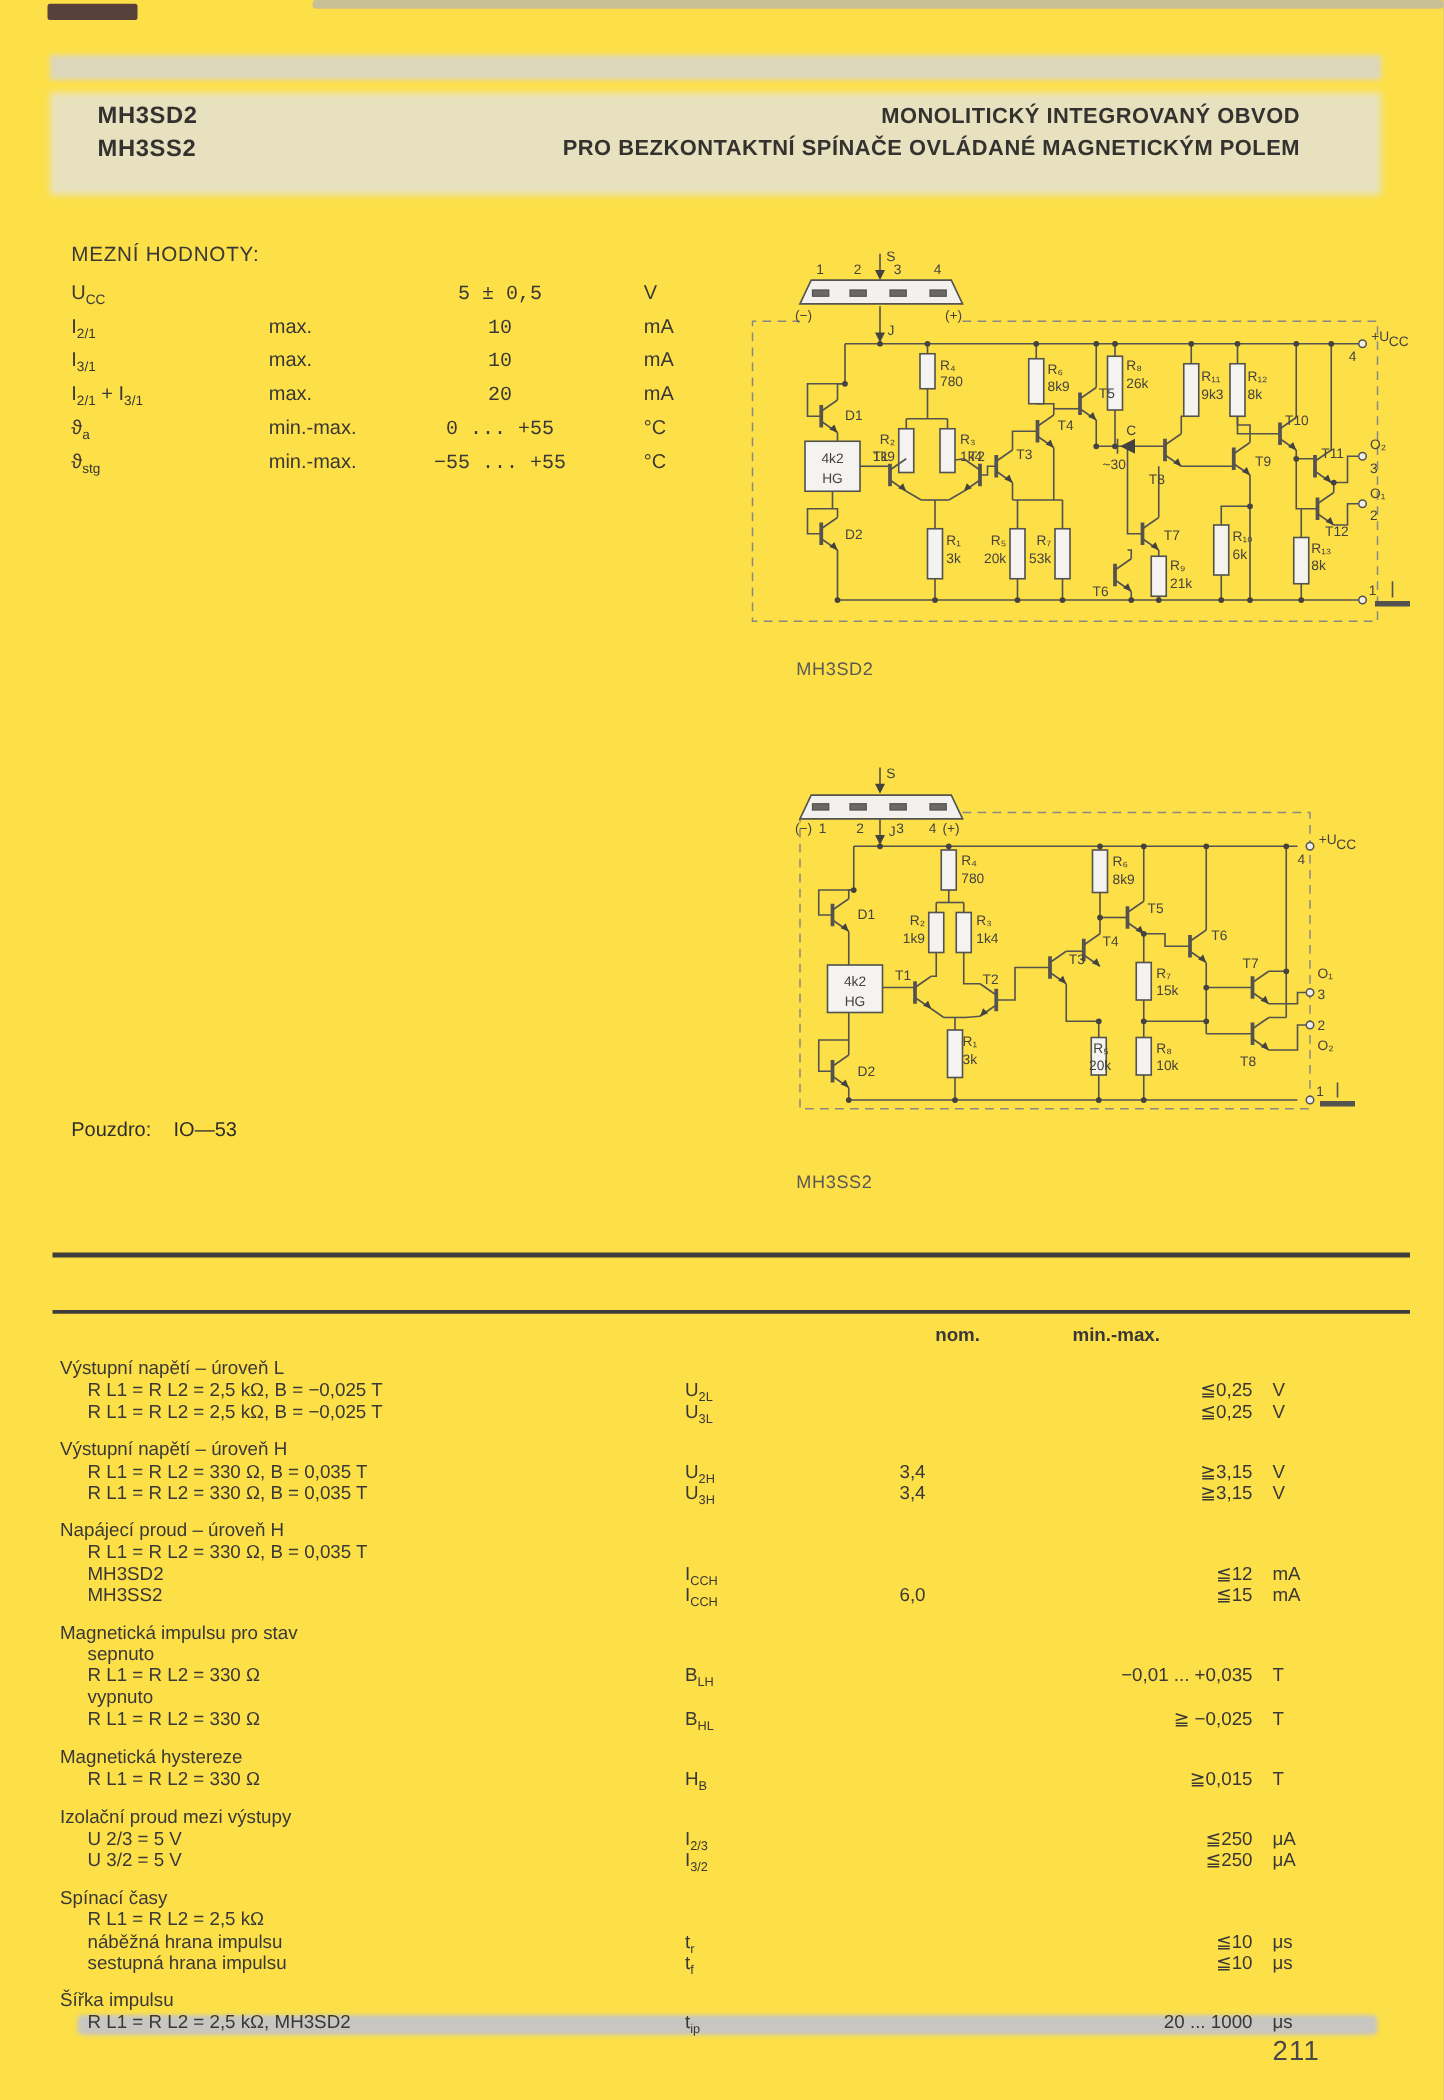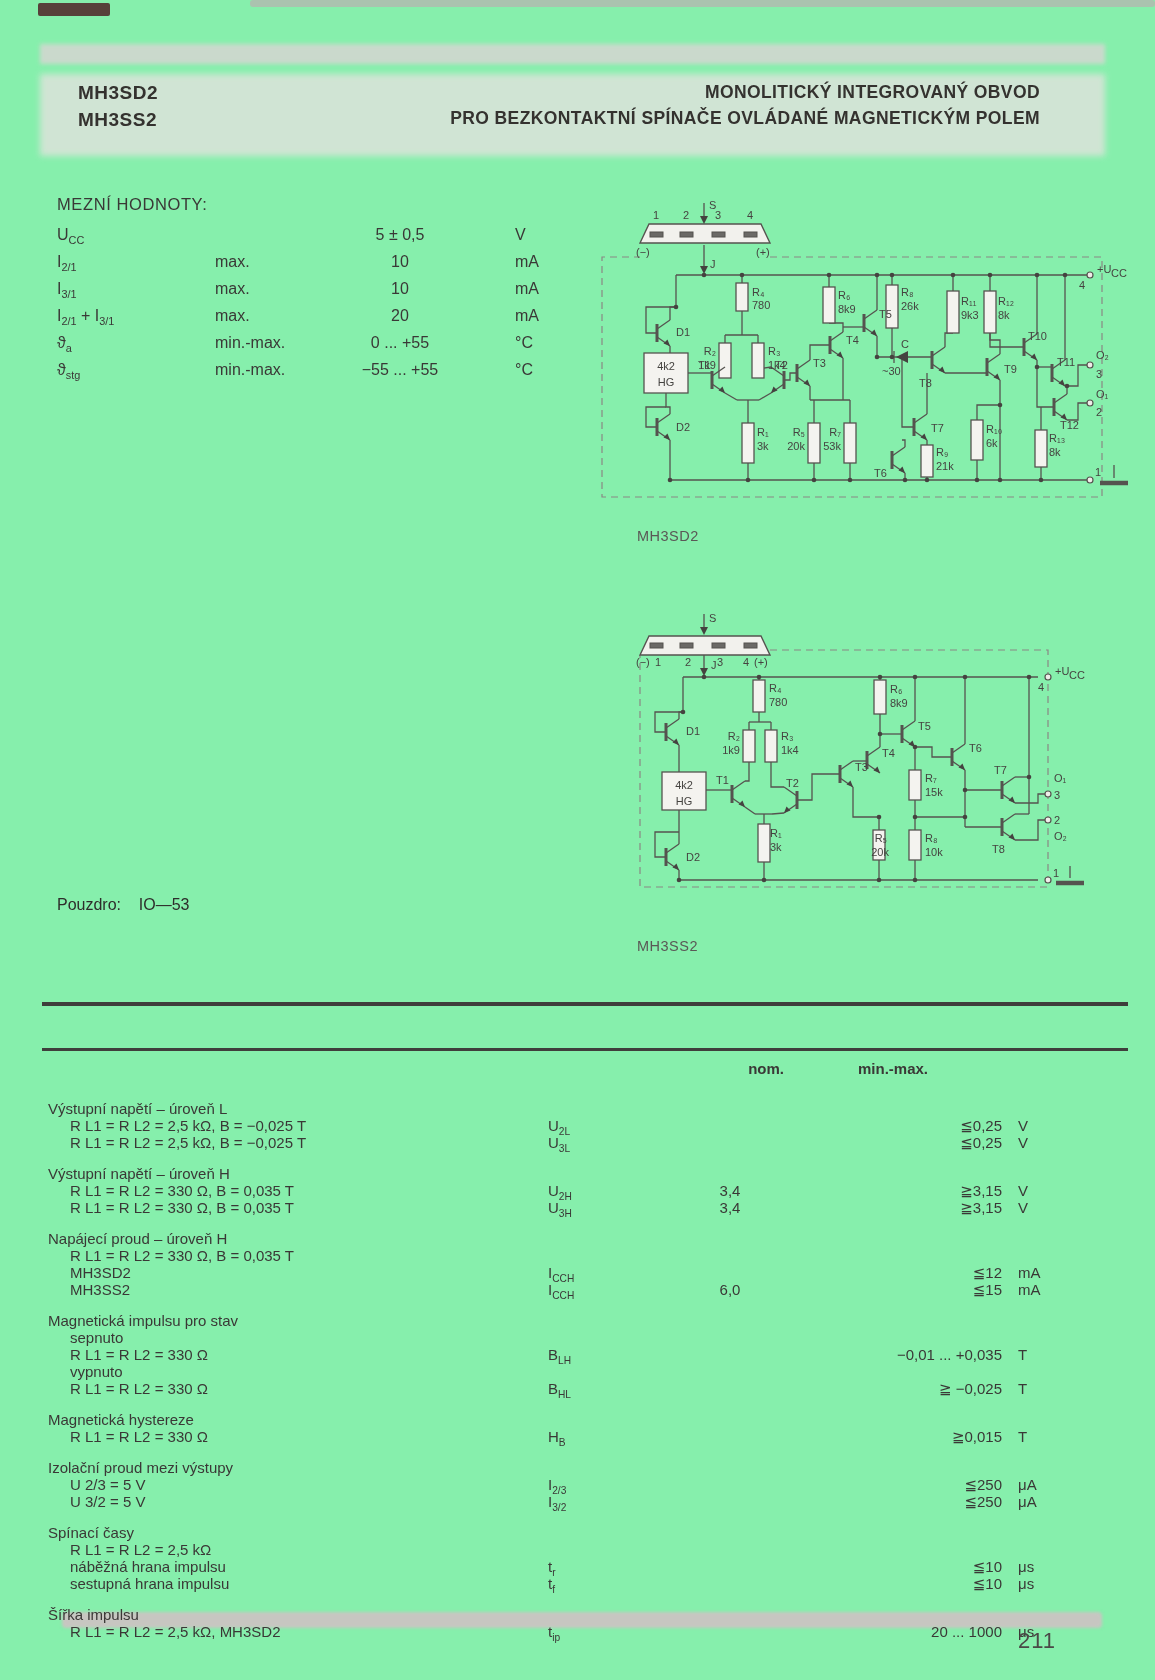--- a/index.html
+++ b/index.html
@@ -3,7 +3,7 @@
 <meta charset="utf-8">
 <style>
   html,body{margin:0;padding:0;background:#b8b6b1;}
-  #page{position:relative;width:1155px;height:1680px;background:#86efac;
+  #page{position:relative;width:1155px;height:1680px;background:#fde047;
         font-family:"Liberation Sans",sans-serif;color:#2e2d2b;overflow:hidden;}
   .abs{position:absolute;}
   

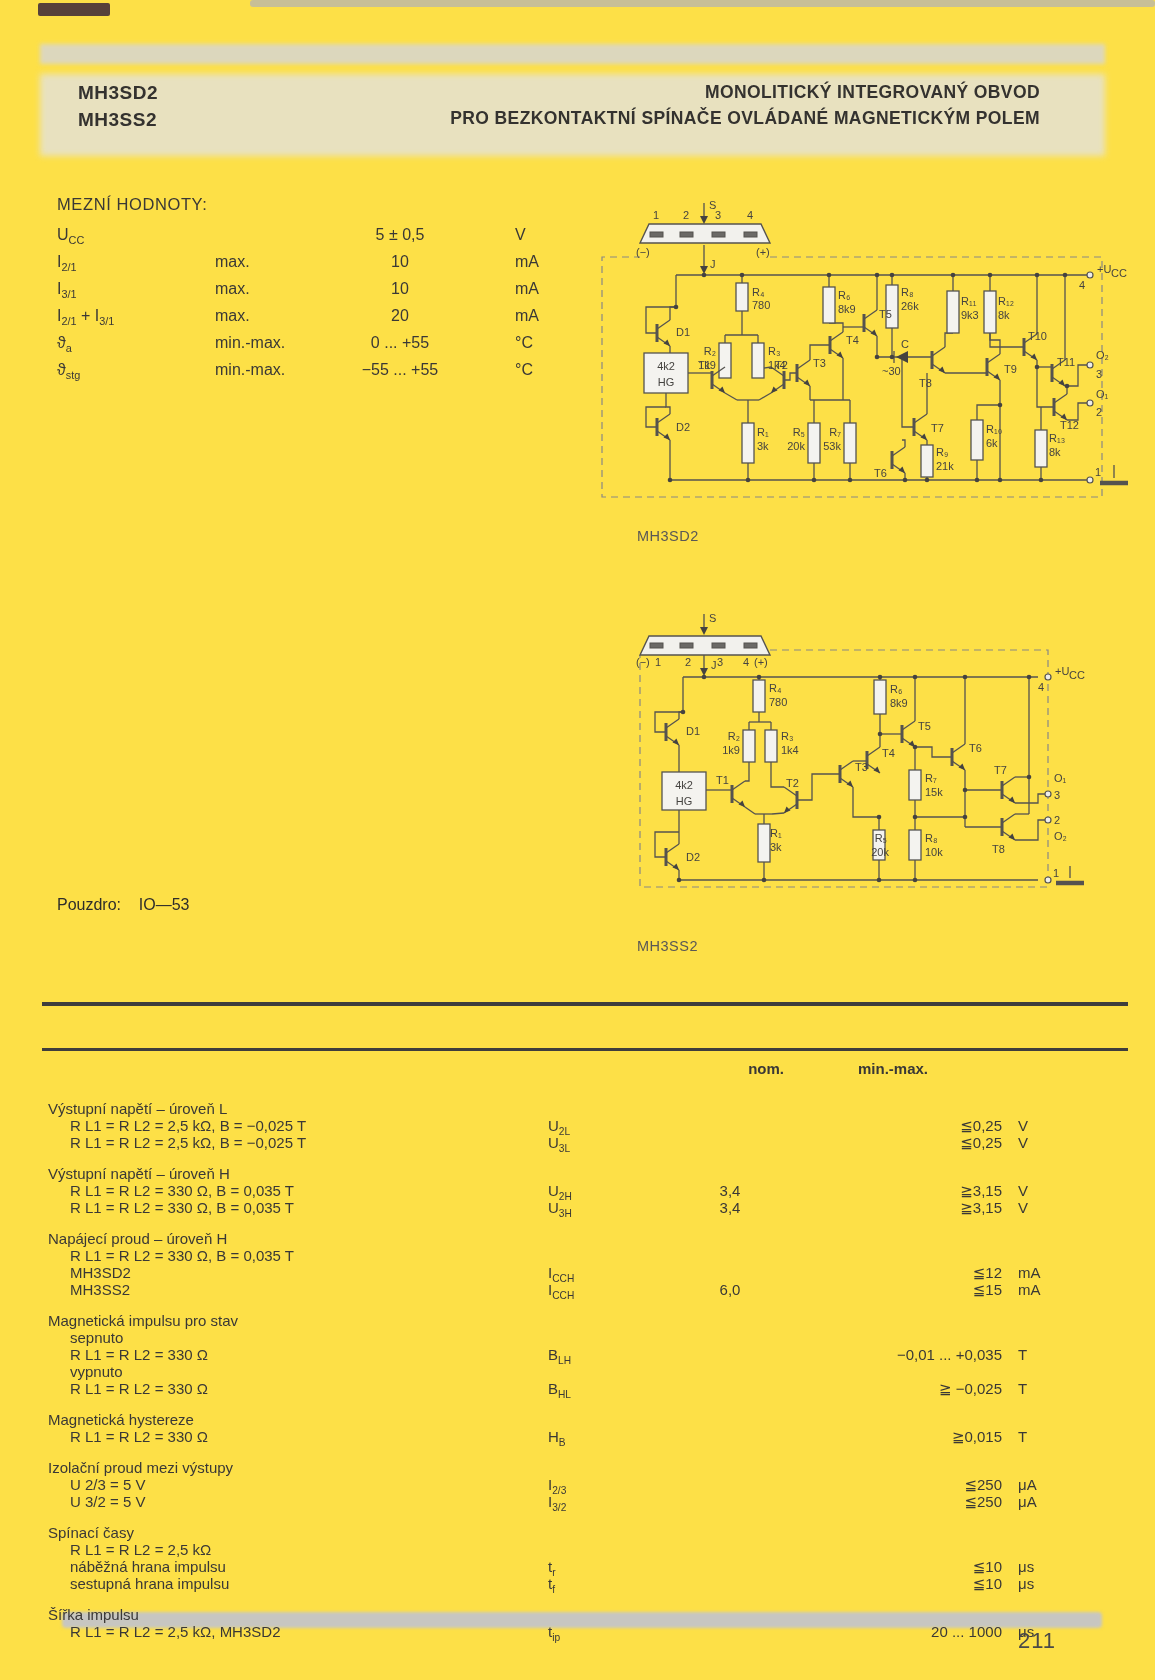--- a/index.html
+++ b/index.html
@@ -21,7 +21,7 @@
   .lim-row{display:flex;height:27px;align-items:baseline;}
   .lim-sym{width:158px;}
   .lim-cond{width:130px;}
-  .lim-val{width:110px;text-align:center;}
+  .lim-val{width:110px;text-align:center;font-family:Liberation Mono, monospace;}
   .lim-unit{margin-left:60px;}
   sub{font-size:68%;}
   

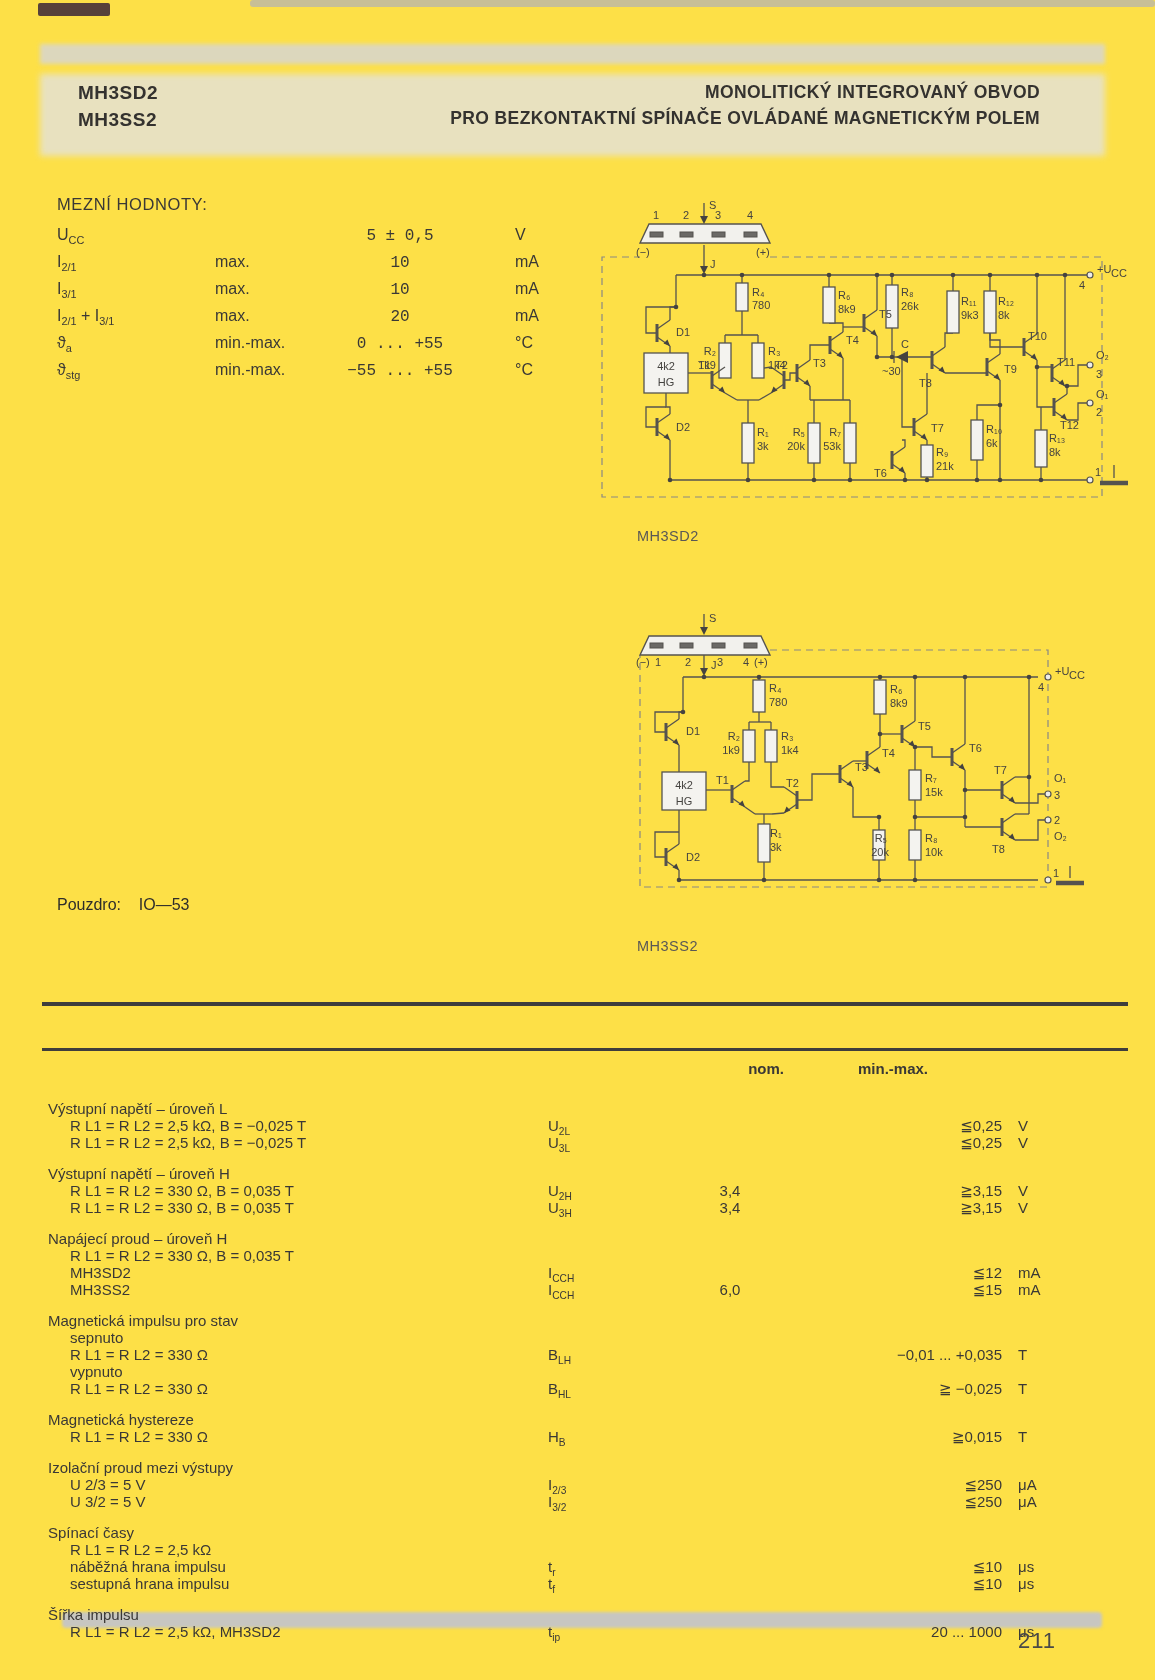--- a/index.html
+++ b/index.html
@@ -502,7 +502,7 @@
   </div>
 
   <div class="abs ct-table">
-    <div class="ct-row ct-h" style="margin-top:14px">
+    <div class="ct-row ct-h" style="margin-top:0">
         <span class="ct-label">Výstupní napětí – úroveň L</span>
       </div>
     <div class="ct-row">

